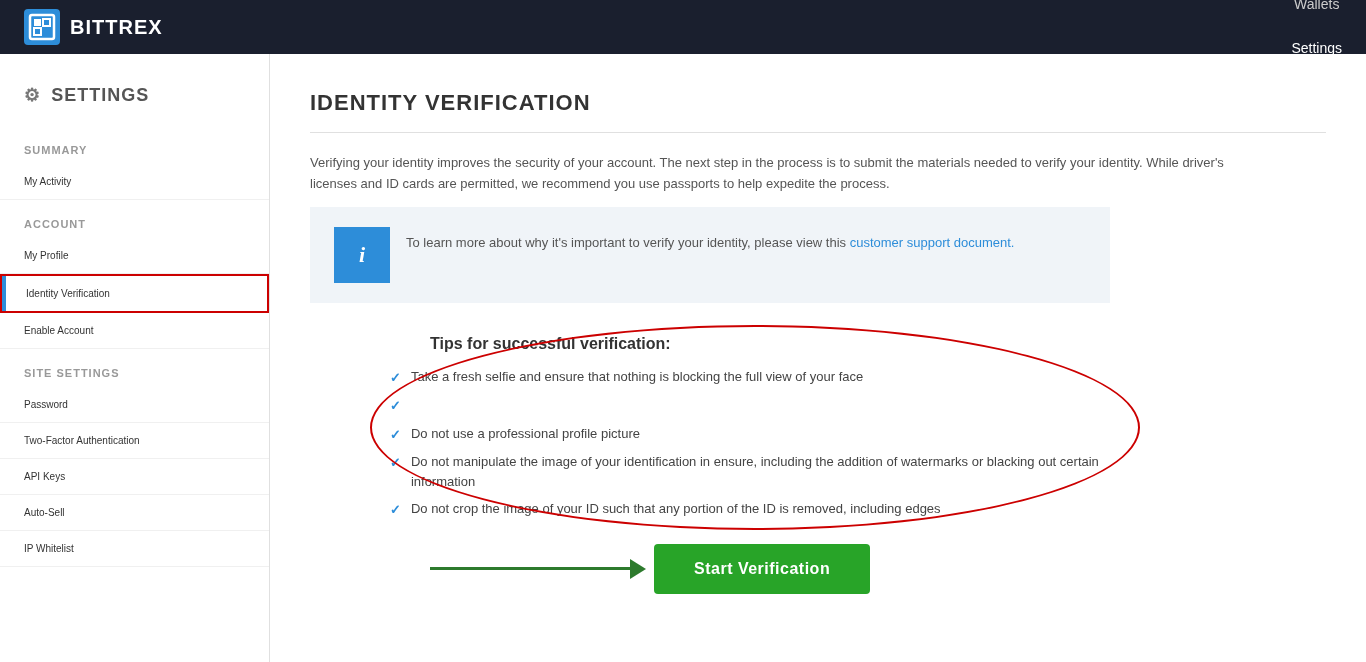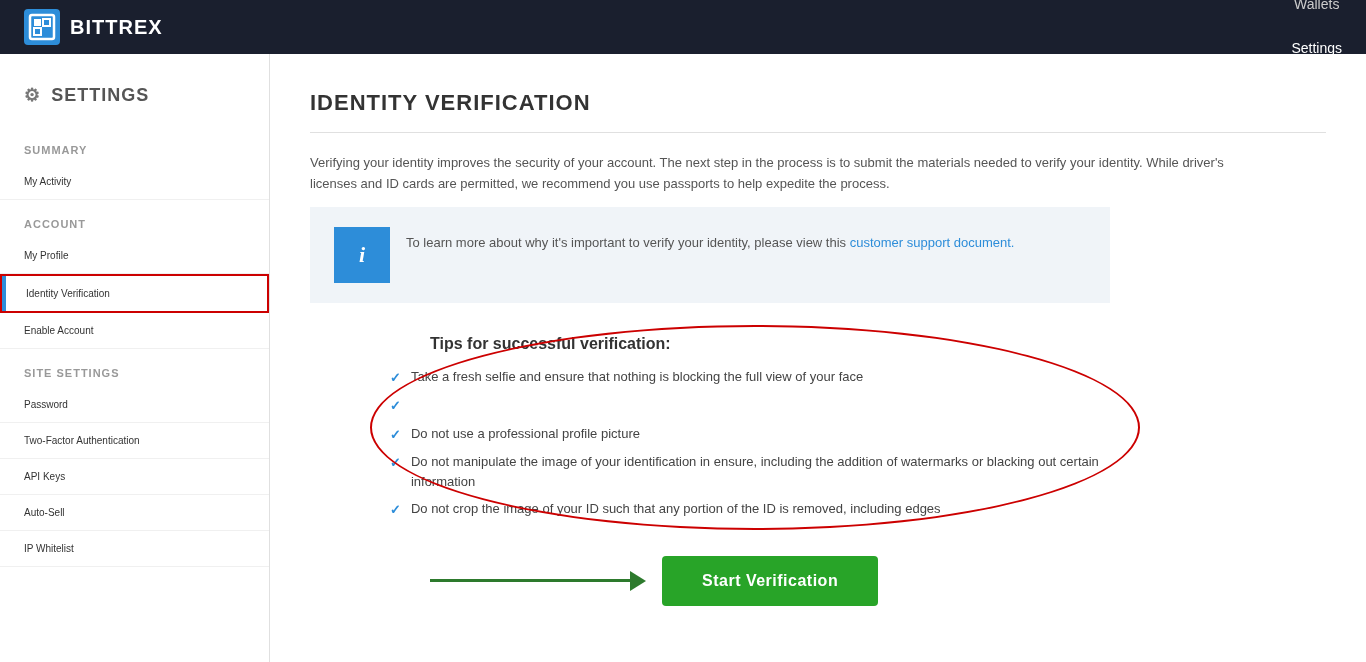--- a/index.html
+++ b/index.html
@@ -166,7 +166,7 @@
     .tips-container {
       position: relative;
       max-width: 820px;
-      margin-bottom: 36px;
+      margin-bottom: 24px;
     }
     .tips-oval {
       position: absolute;

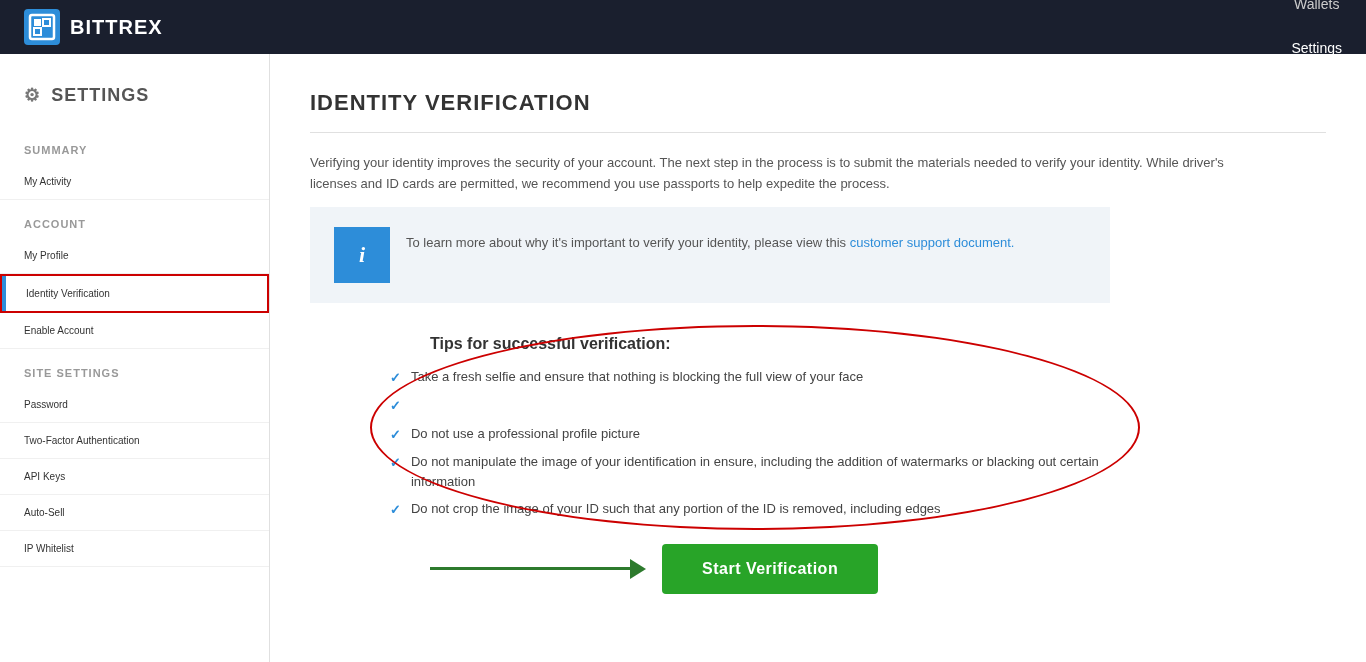--- a/index.html
+++ b/index.html
@@ -204,7 +204,7 @@
     .verify-section {
       display: flex;
       align-items: center;
-      gap: 12px;
+      gap: 4px;
       margin-top: 20px;
       padding-left: 120px;
     }

